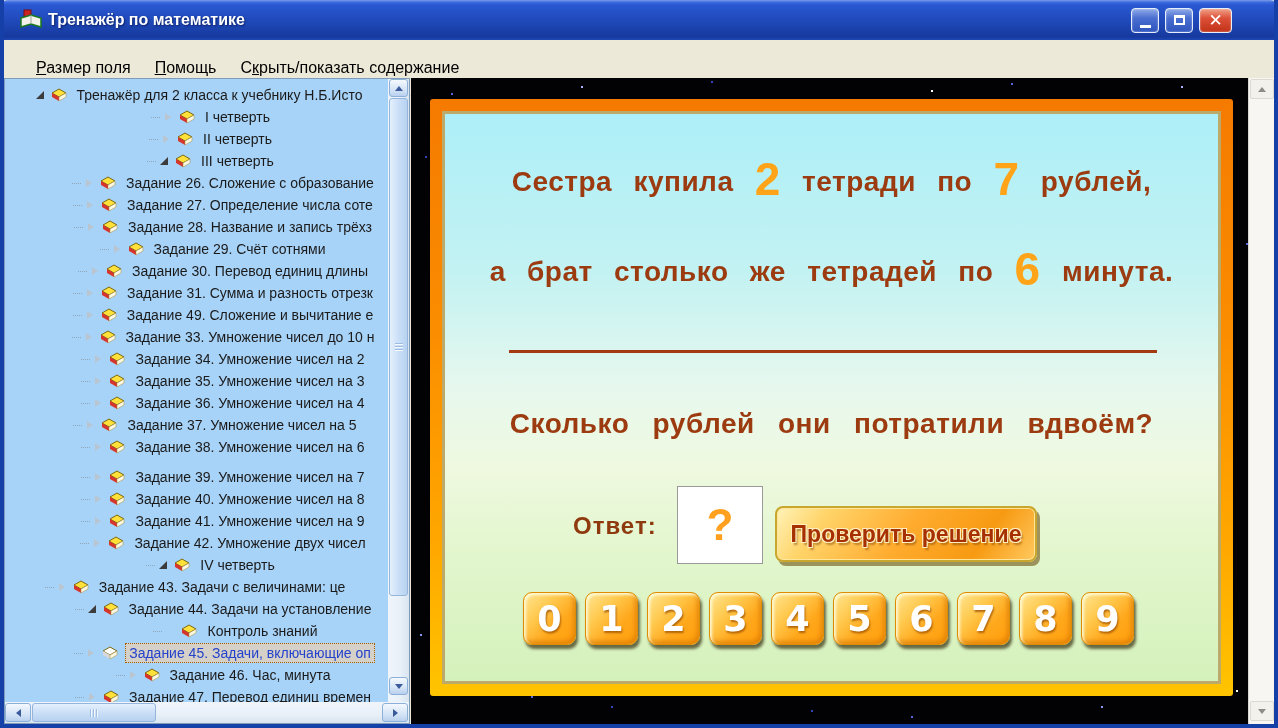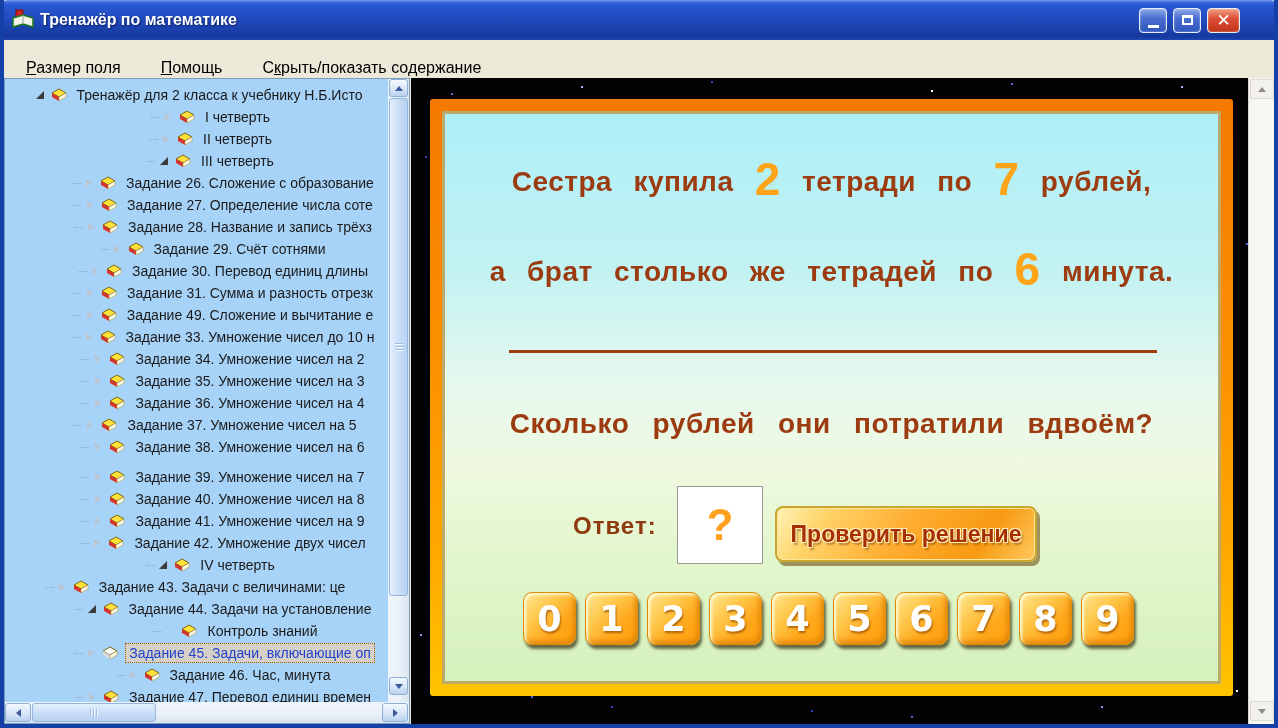--- a/index.html
+++ b/index.html
@@ -10,7 +10,7 @@
   
   .titlebar{position:absolute;left:-4px;top:0;width:1278px;height:40px;
     background:linear-gradient(180deg,#7A9BE6 0%,#3A6AE0 6%,#2A58D2 12%,#1F48B8 55%,#16399E 92%,#1E47B4 100%);
-    border-radius:8px 8px 0 0;display:flex;align-items:center;padding:0 8px;}
+    border-radius:8px 8px 0 0;display:flex;align-items:center;padding:0 16px;}
   .appicon{width:22px;height:22px;margin:0 6px 0 4px;flex:0 0 auto;}
   .title{color:#fff;font-weight:bold;font-size:16px;text-shadow:1px 1px 2px #0A1E64;flex:1 1 auto;}
   .winbtns{display:flex;gap:6px;margin-right:30px;}

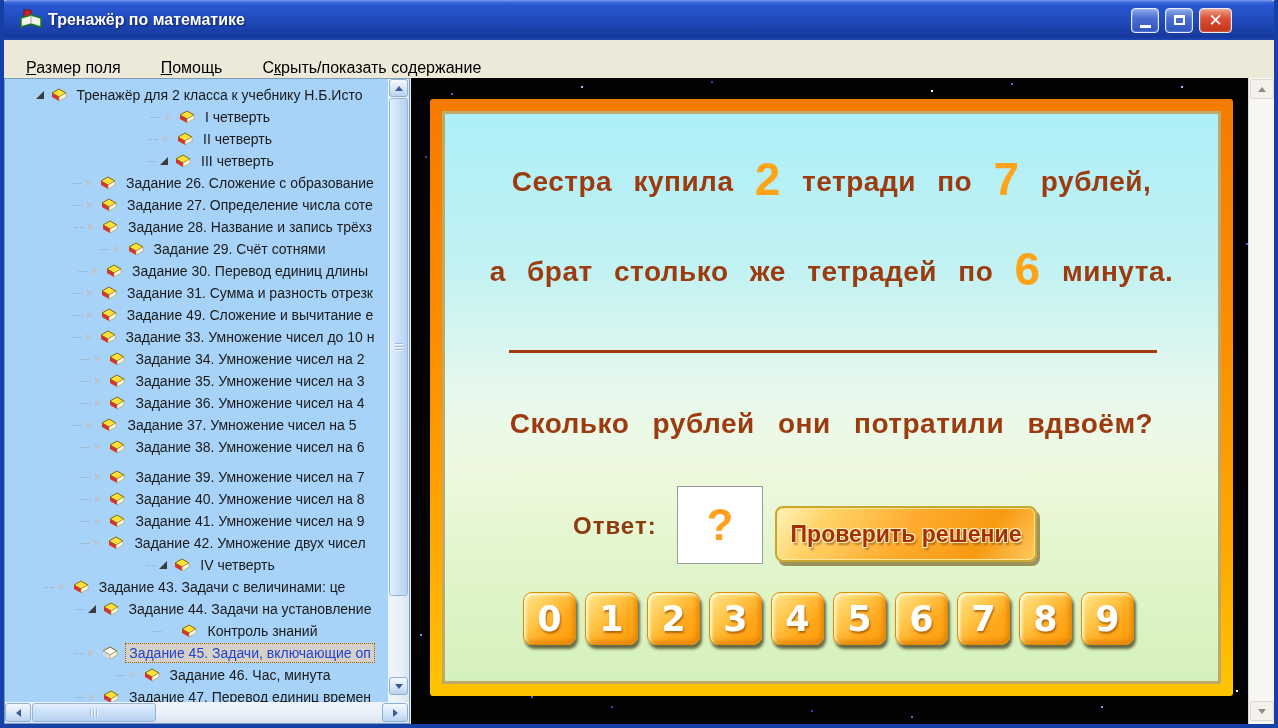--- a/index.html
+++ b/index.html
@@ -22,7 +22,7 @@
   .g-x{color:#fff;font-weight:bold;font-size:17px;line-height:17px;font-family:"DejaVu Sans",sans-serif;}
   
   .menubar{position:absolute;left:0;top:40px;width:1270px;height:56px;background:#ECE9D8;
-    border-bottom:1px solid #D8D4C4;display:flex;align-items:center;padding-left:10px;gap:16px;}
+    border-bottom:1px solid #D8D4C4;display:flex;align-items:center;padding-left:20px;gap:0;}
   .menuitem{font-size:16px;color:#000;padding:4px 12px;cursor:default;}
   .menuitem .u{text-decoration:underline;}
   

